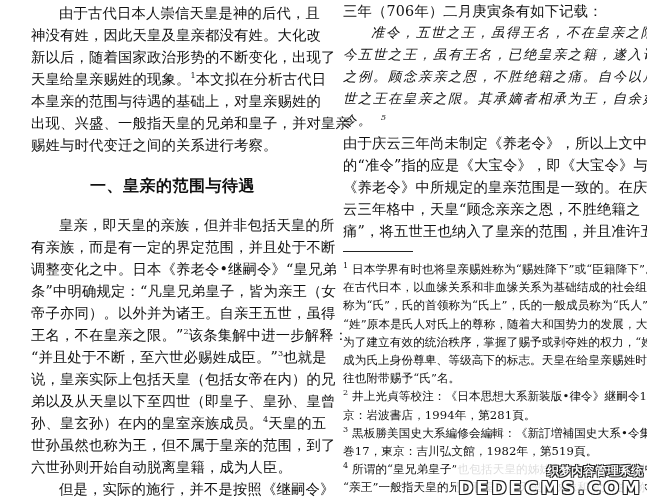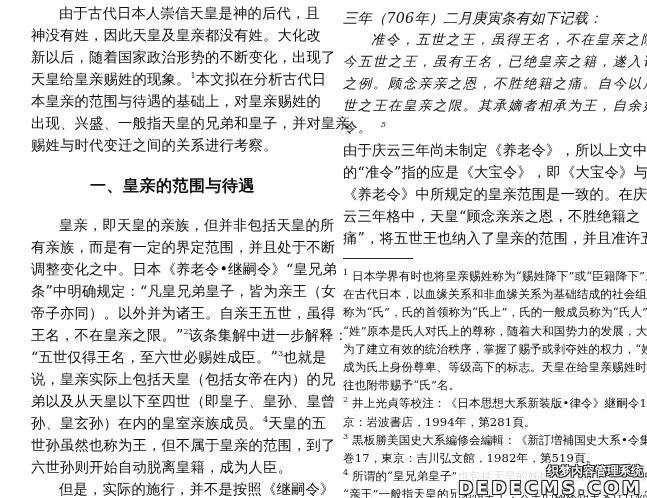--- a/index.html
+++ b/index.html
@@ -71,7 +71,7 @@
 </div>
 
 <div class="col col-right">
-  <div class="line" style="margin-top:7px;font-style:italic;">三年（706年）二月庚寅条有如下记载：</div>
+  <div class="line" style="margin-top:0;">三年（706年）二月庚寅条有如下记载：</div>
 
   <div class="quote">
     <div class="line indent">准令，五世之王，虽得王名，不在皇亲之限。</div>

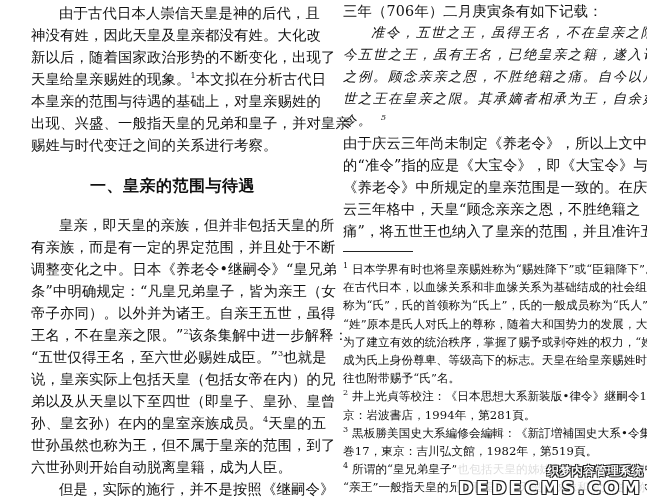--- a/index.html
+++ b/index.html
@@ -56,7 +56,7 @@
     <div class="line">条”中明确规定：“凡皇兄弟皇子，皆为亲王（女</div>
     <div class="line">帝子亦同）。以外并为诸王。自亲王五世，虽得</div>
     <div class="line"><span>王名，不在皇亲之限。”</span><sup>2</sup><span>该条集解中进一步解释：</span></div>
-    <div class="line"><span>“五世仅得王名，至六世必赐姓成臣。”</span><sup>3</sup><span>也就是</span></div>
+    <div class="line"><span>“并且处于不断，至六世必赐姓成臣。”</span><sup>3</sup><span>也就是</span></div>
     <div class="line">说，皇亲实际上包括天皇（包括女帝在内）的兄</div>
     <div class="line">弟以及从天皇以下至四世（即皇子、皇孙、皇曾</div>
     <div class="line"><span>孙、皇玄孙）在内的皇室亲族成员。</span><sup>4</sup><span>天皇的五</span></div>

